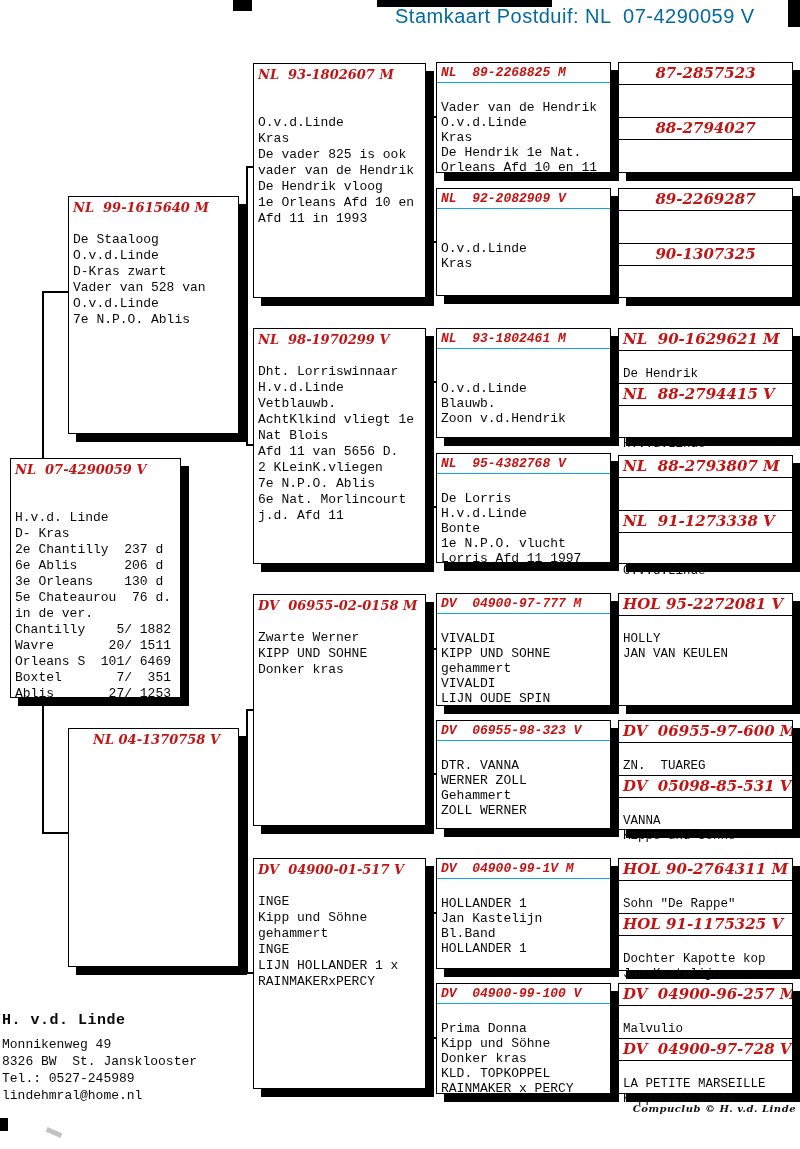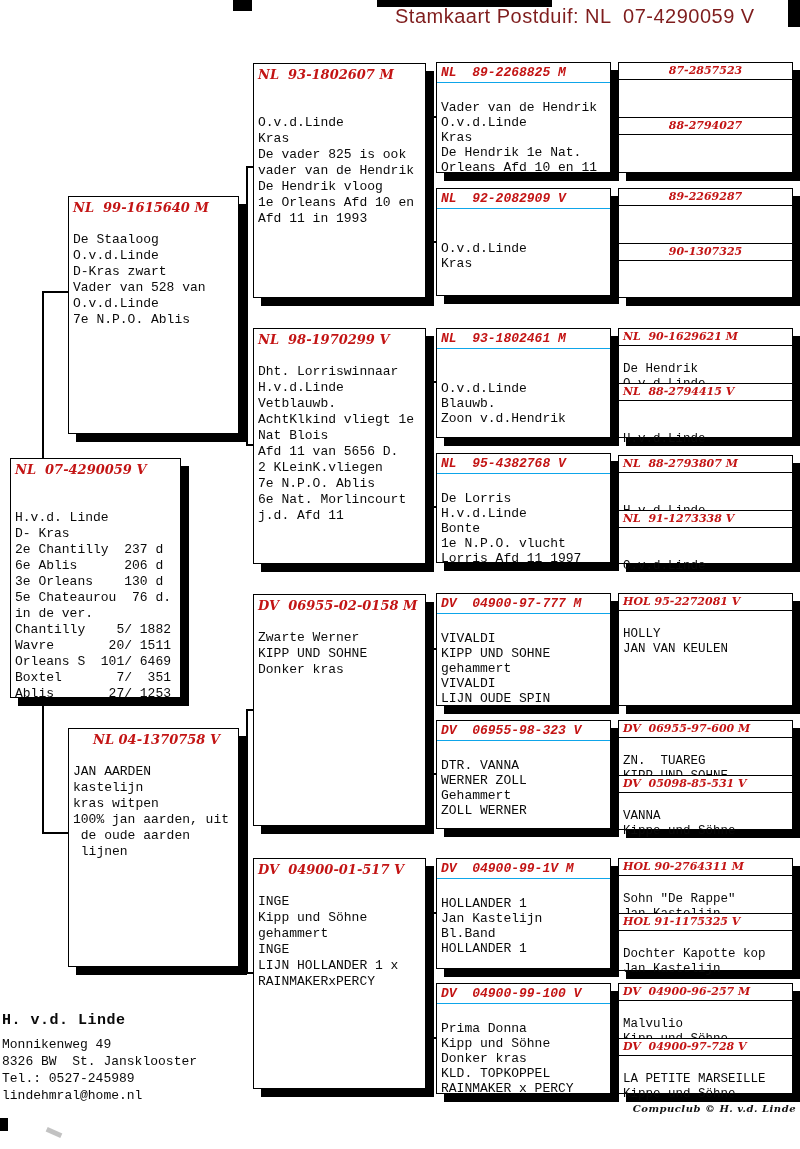--- a/index.html
+++ b/index.html
@@ -6,7 +6,7 @@
   body{width:800px;height:1149px;position:relative;background:#ffffff;overflow:hidden;
        font-family:"Liberation Mono",monospace;color:#0a0a0a;}
   .title{position:absolute;left:395px;top:5px;font-family:"Liberation Sans",sans-serif;
-         font-size:20px;letter-spacing:0.5px;color:#7f1d1d;white-space:pre;}
+         font-size:20px;letter-spacing:0.5px;color:#0369a1;white-space:pre;}
   .box{position:absolute;background:#ffffff;border:1px solid #000;box-sizing:border-box;
        box-shadow:8px 8px 0 #000;}
   .hd{font-family:"DejaVu Serif",serif;font-style:italic;font-weight:bold;

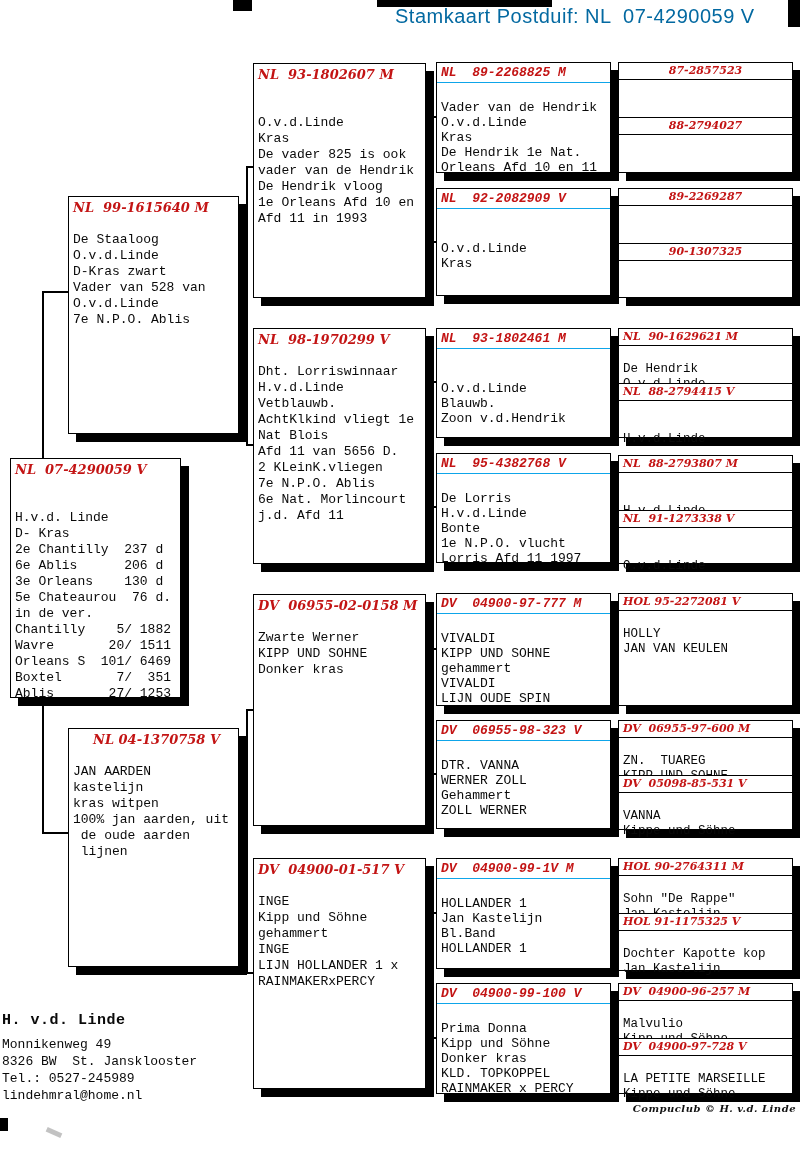--- a/index.html
+++ b/index.html
@@ -18,7 +18,7 @@
   .g5{padding:0;}
   .g5 .sub{position:relative;overflow:hidden;}
   .g5 .sub-a{height:54px;border-bottom:1px solid #000;}
-  .g5 .hd{font-size:11px;border-bottom:1px solid #000;padding:1px 4px 2px 4px;}
+  .g5 .hd{font-size:15px;border-bottom:1px solid #000;padding:1px 4px 2px 4px;}
   .g5 .bd{font-size:12.5px;line-height:15px;padding-top:1px;}
   .hd.ctr{text-align:center;}
   .hd.ind{padding-left:24px;}

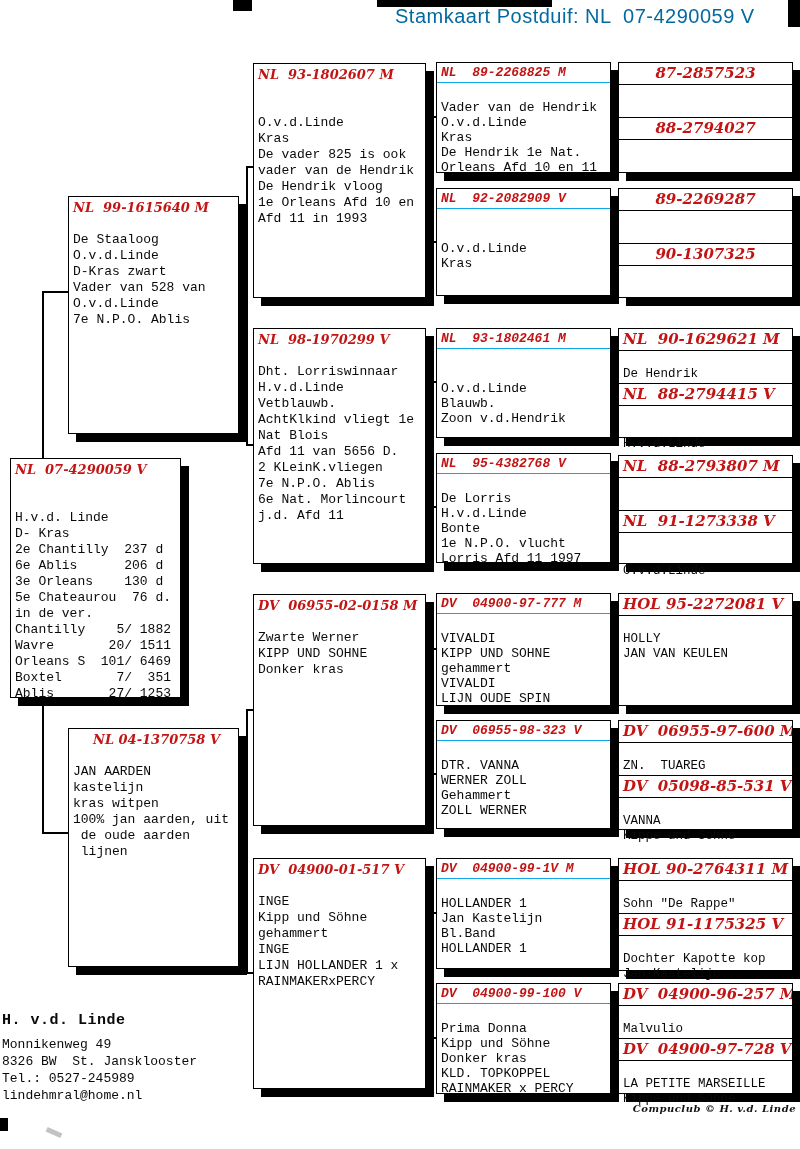--- a/index.html
+++ b/index.html
@@ -117,12 +117,6 @@
 </div>
 <div class="box g2" style="left:68px;top:728px;width:171px;height:239px">
   <div class="hd ind">NL 04-1370758 V</div>
-  <div class="bd">JAN AARDEN
-kastelijn
-kras witpen
-100% jan aarden, uit
- de oude aarden
- lijnen</div>
 </div>
 
 <div class="box g3" style="left:253px;top:63px;width:173px;height:235px">

